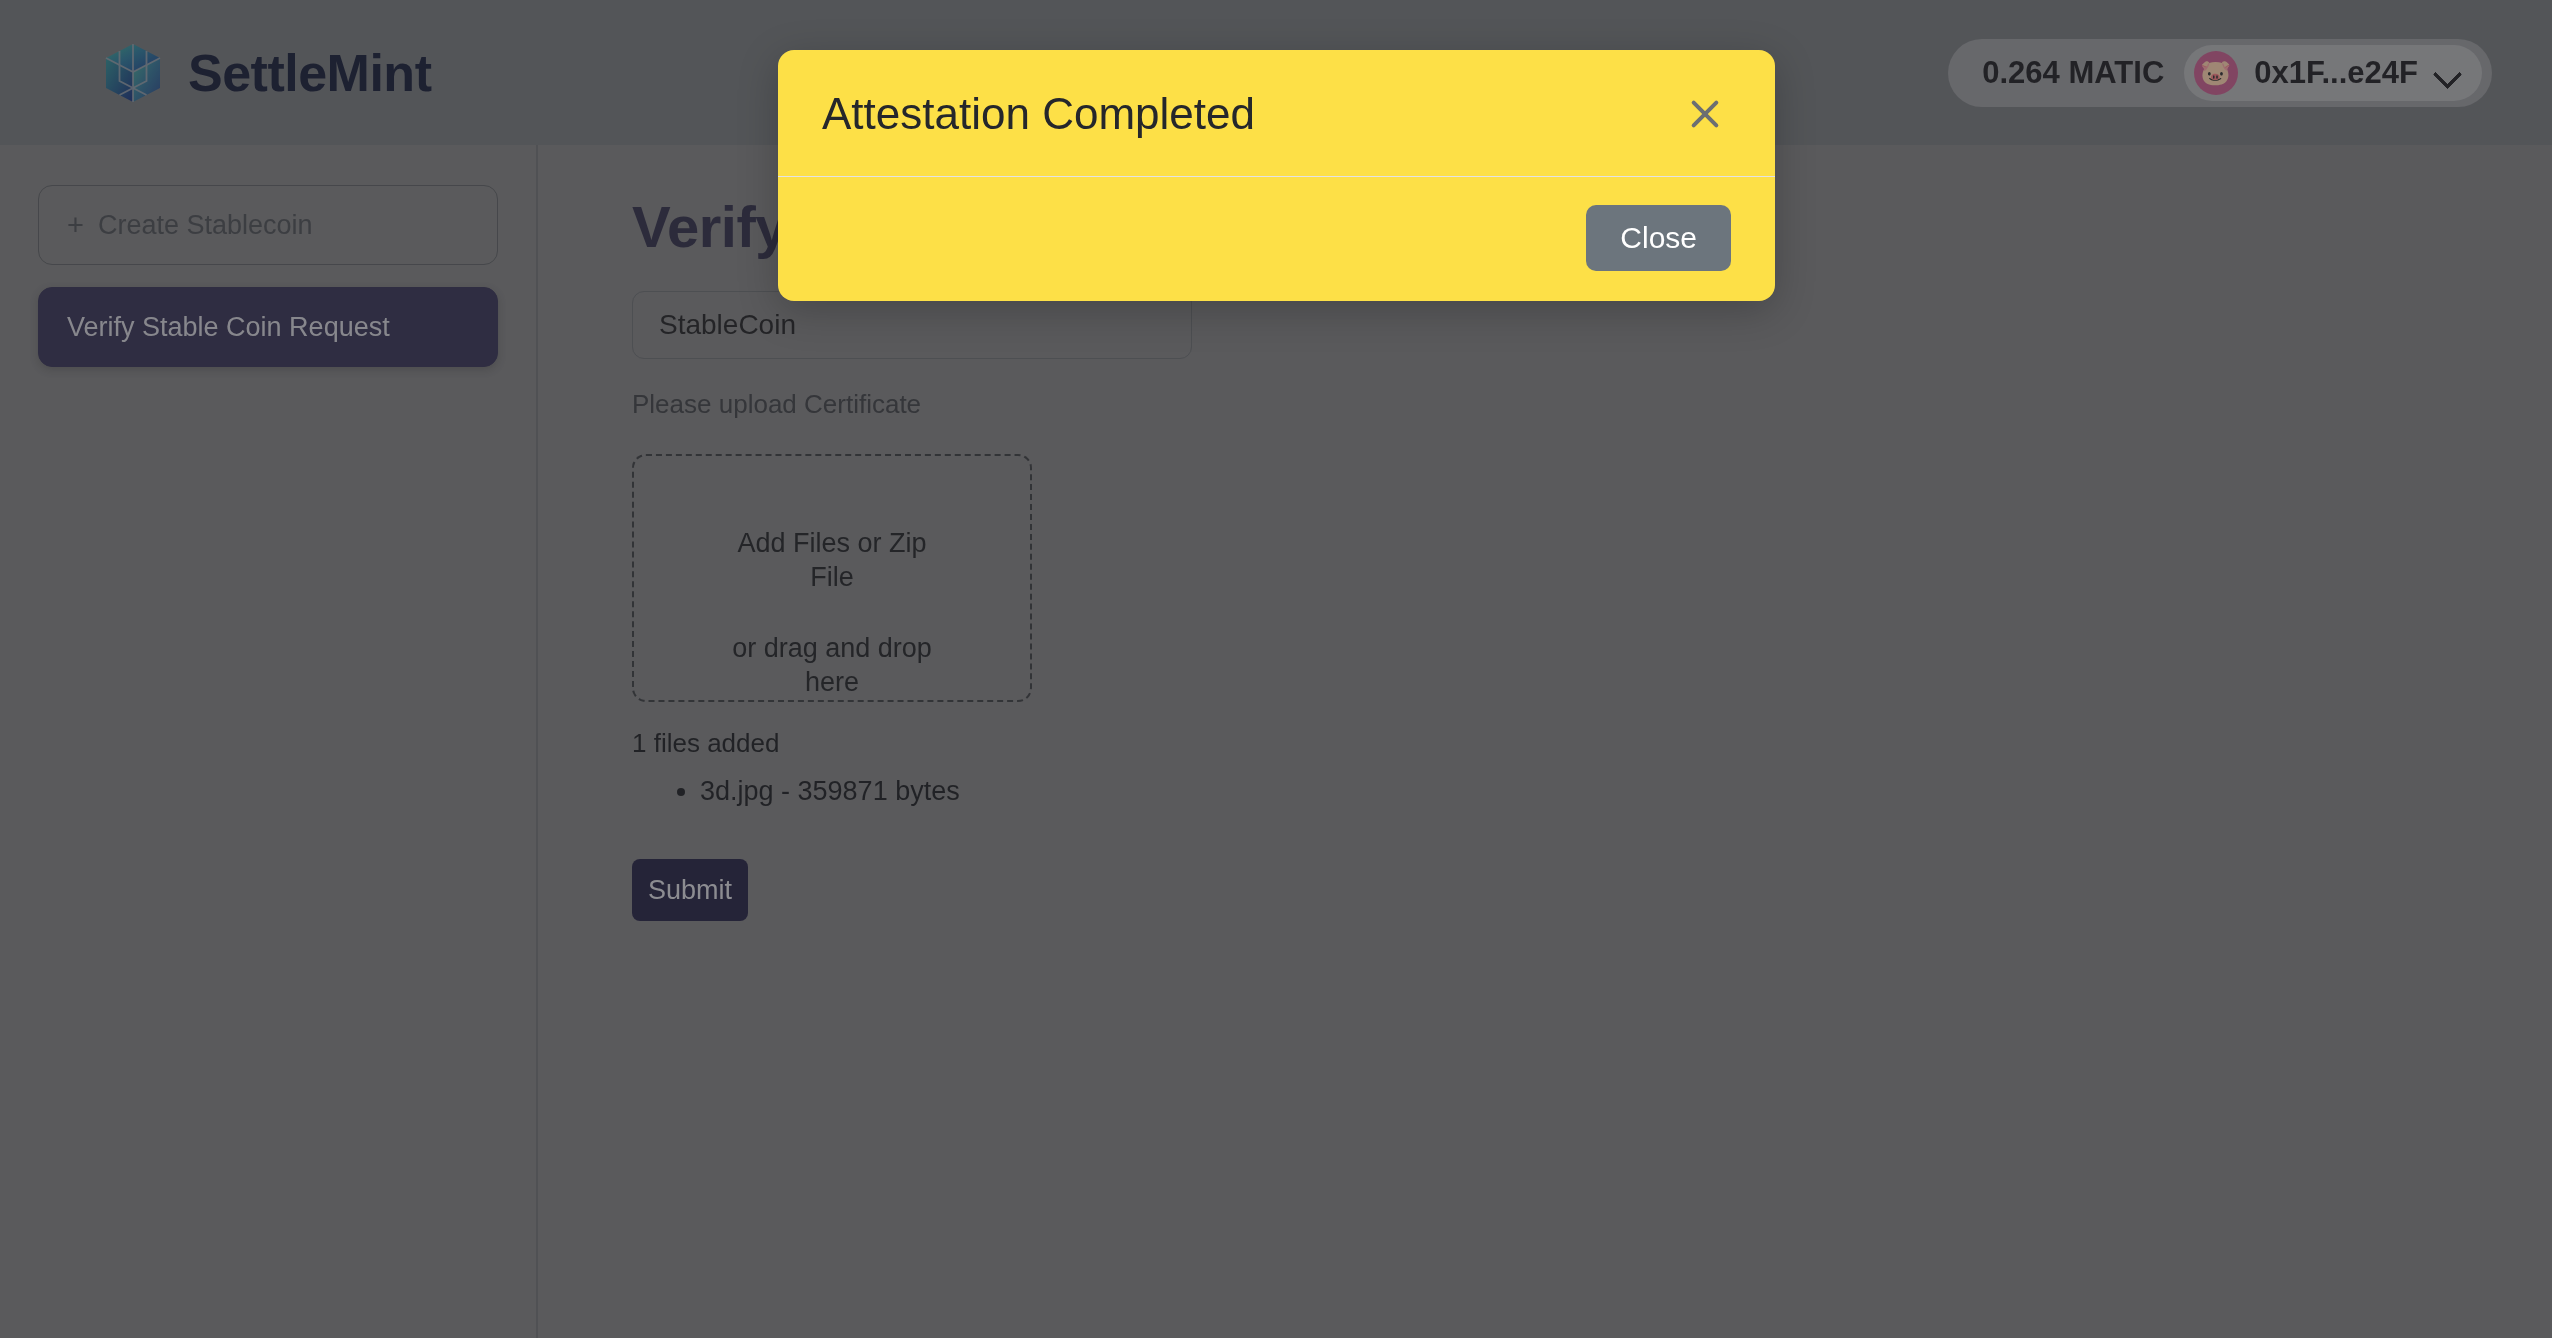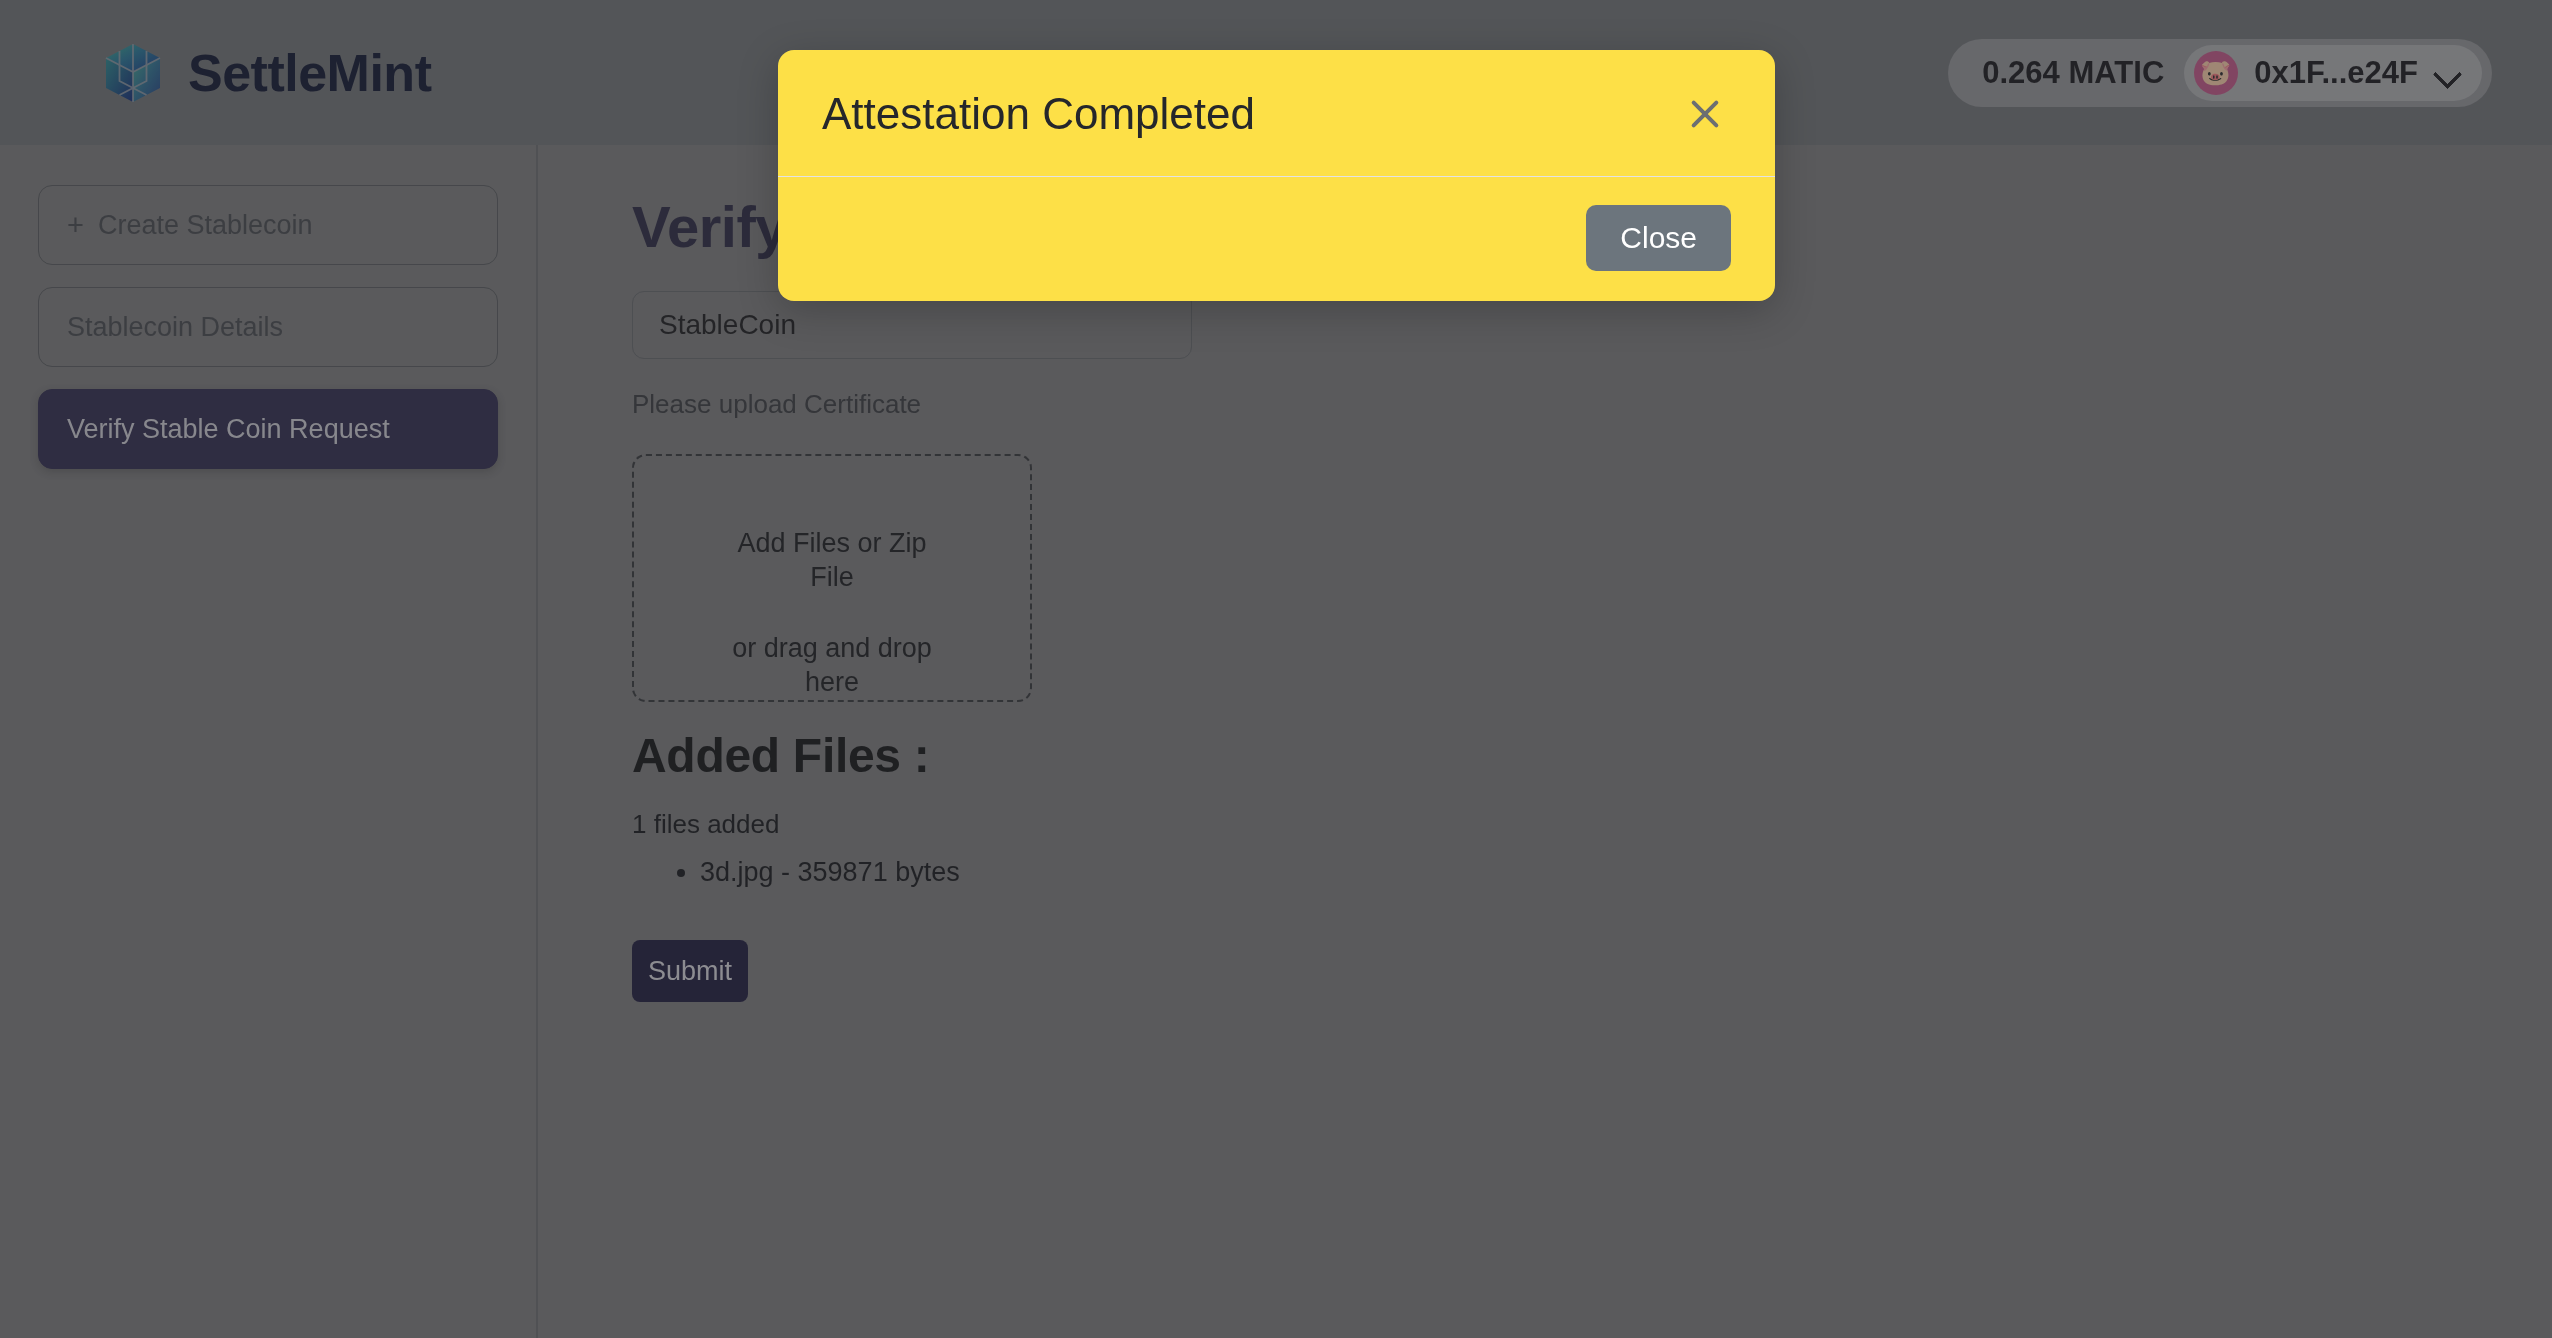--- a/index.html
+++ b/index.html
@@ -406,9 +406,6 @@
         <span class="plus">+</span>
         <span>Create Stablecoin</span>
       </div>
-      <div class="nav-item">
-        <span>Stablecoin Details</span>
-      </div>
       <div class="nav-item is-active">
         <span>Verify Stable Coin Request</span>
       </div>

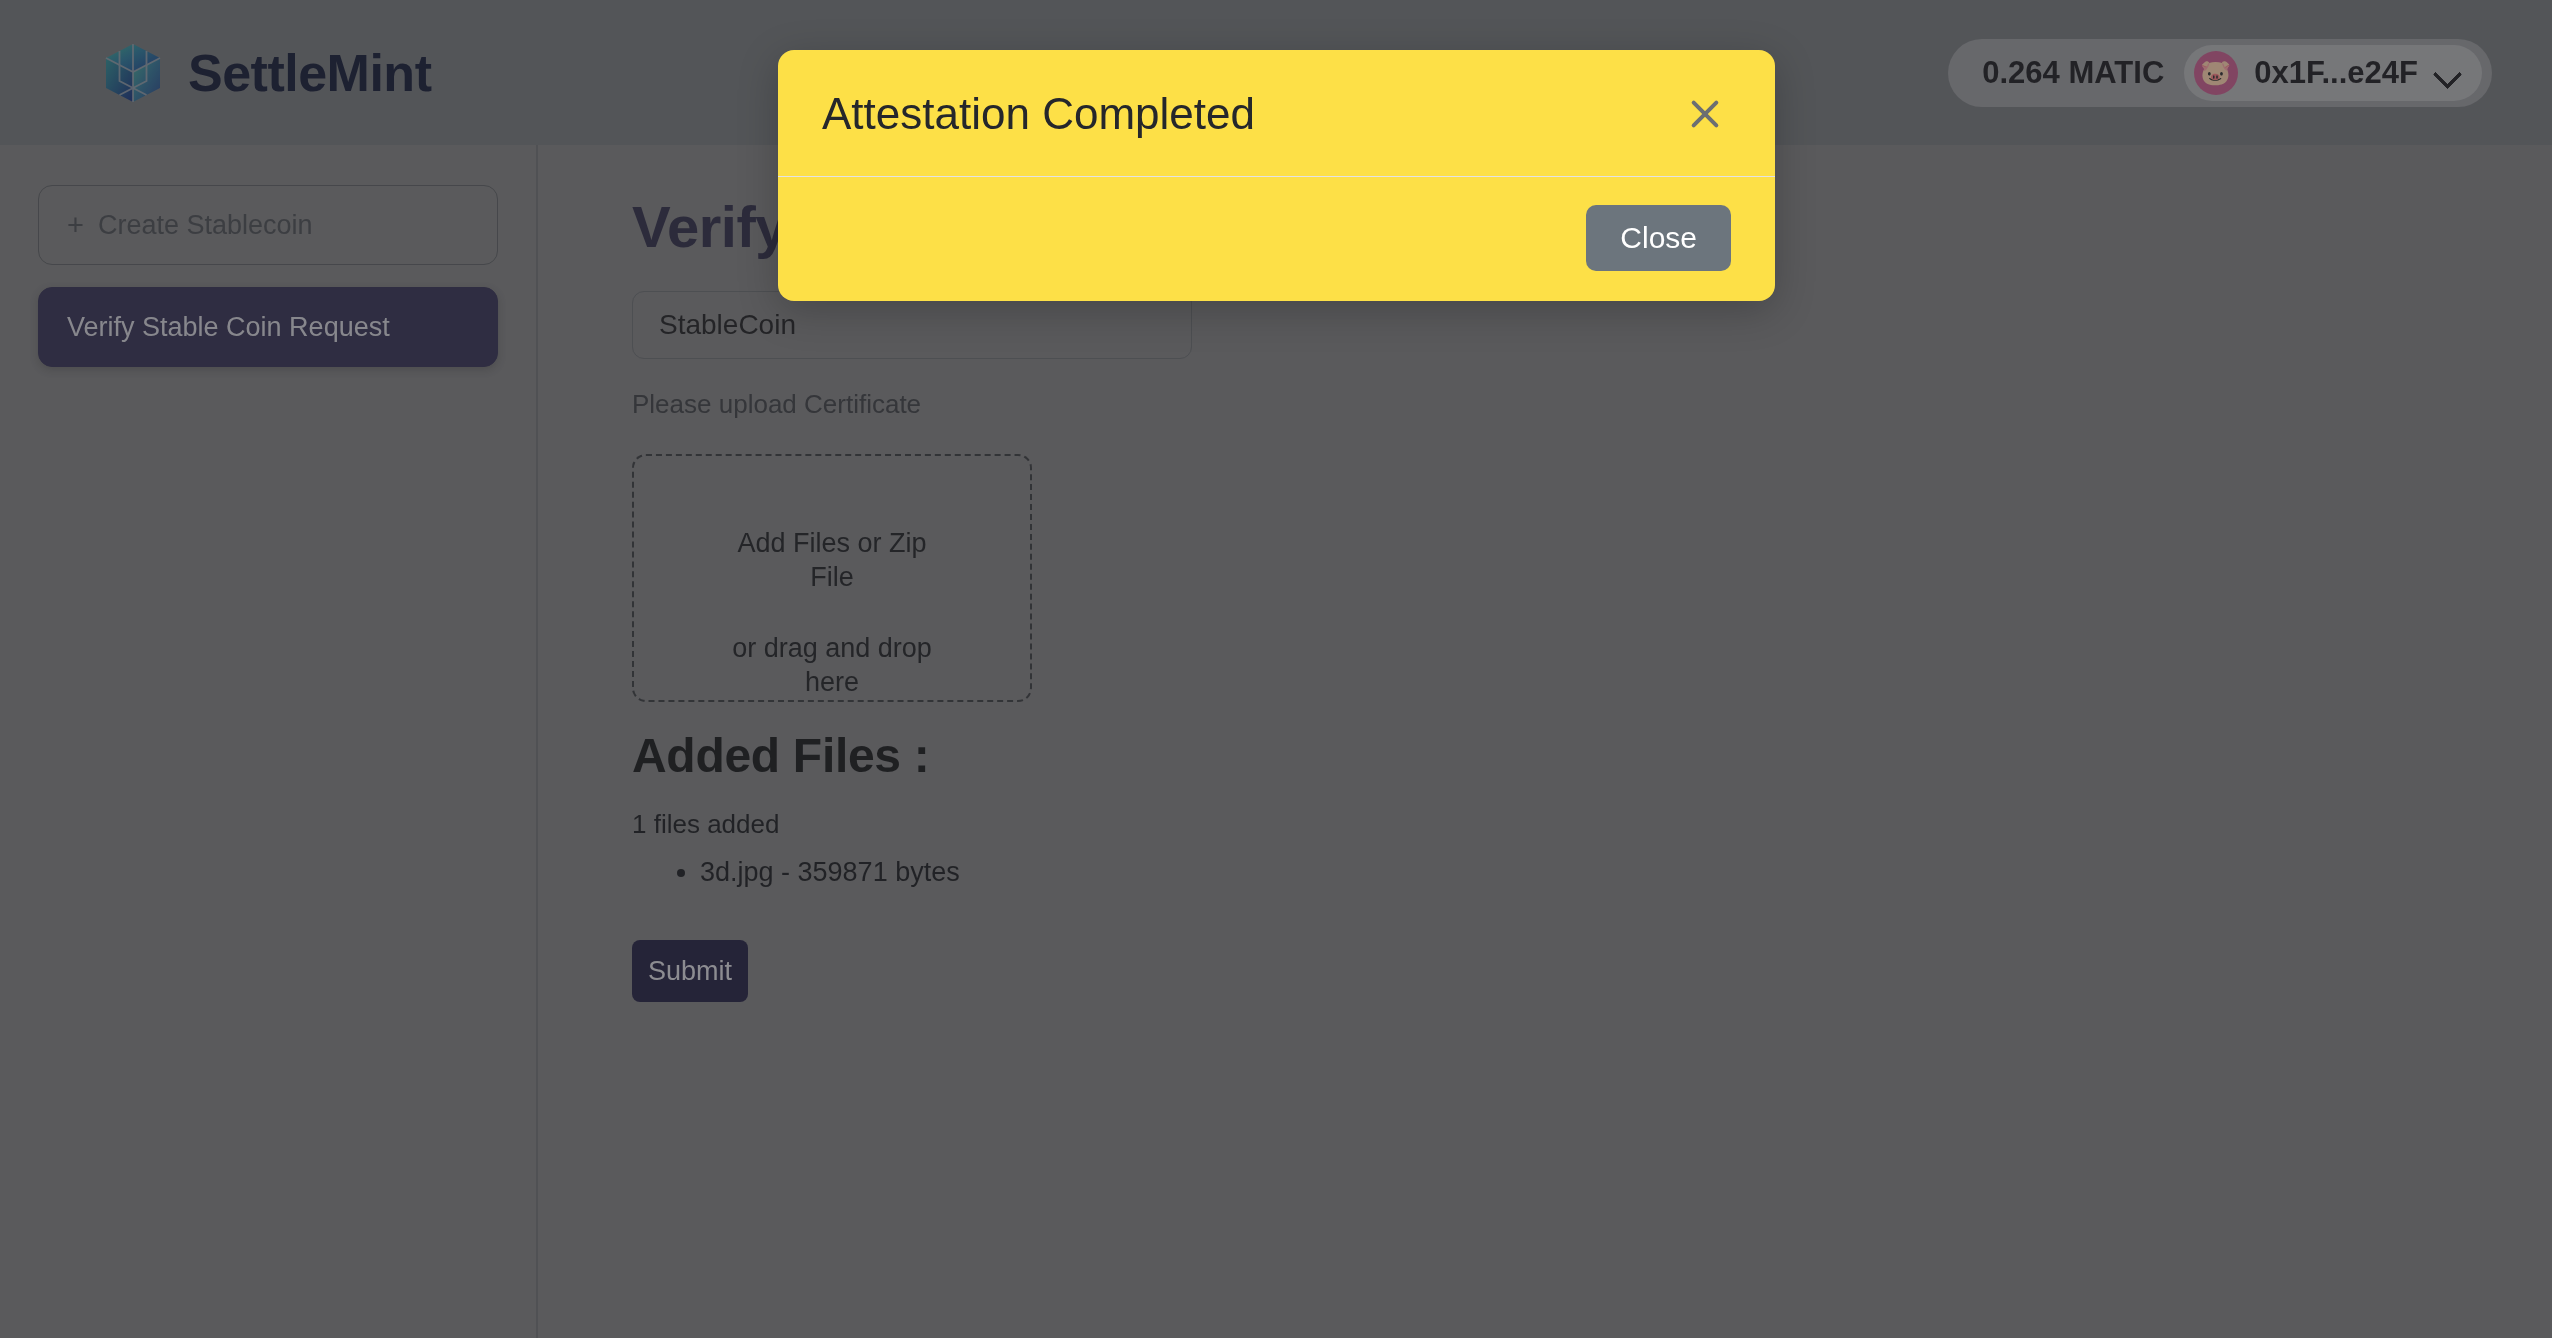--- a/index.html
+++ b/index.html
@@ -425,7 +425,6 @@
         <span class="dropzone-line">or drag and drop here</span>
       </div>
 
-      <h2 class="section-title">Added Files :</h2>
 
       <p class="files-count">1 files added</p>
 

